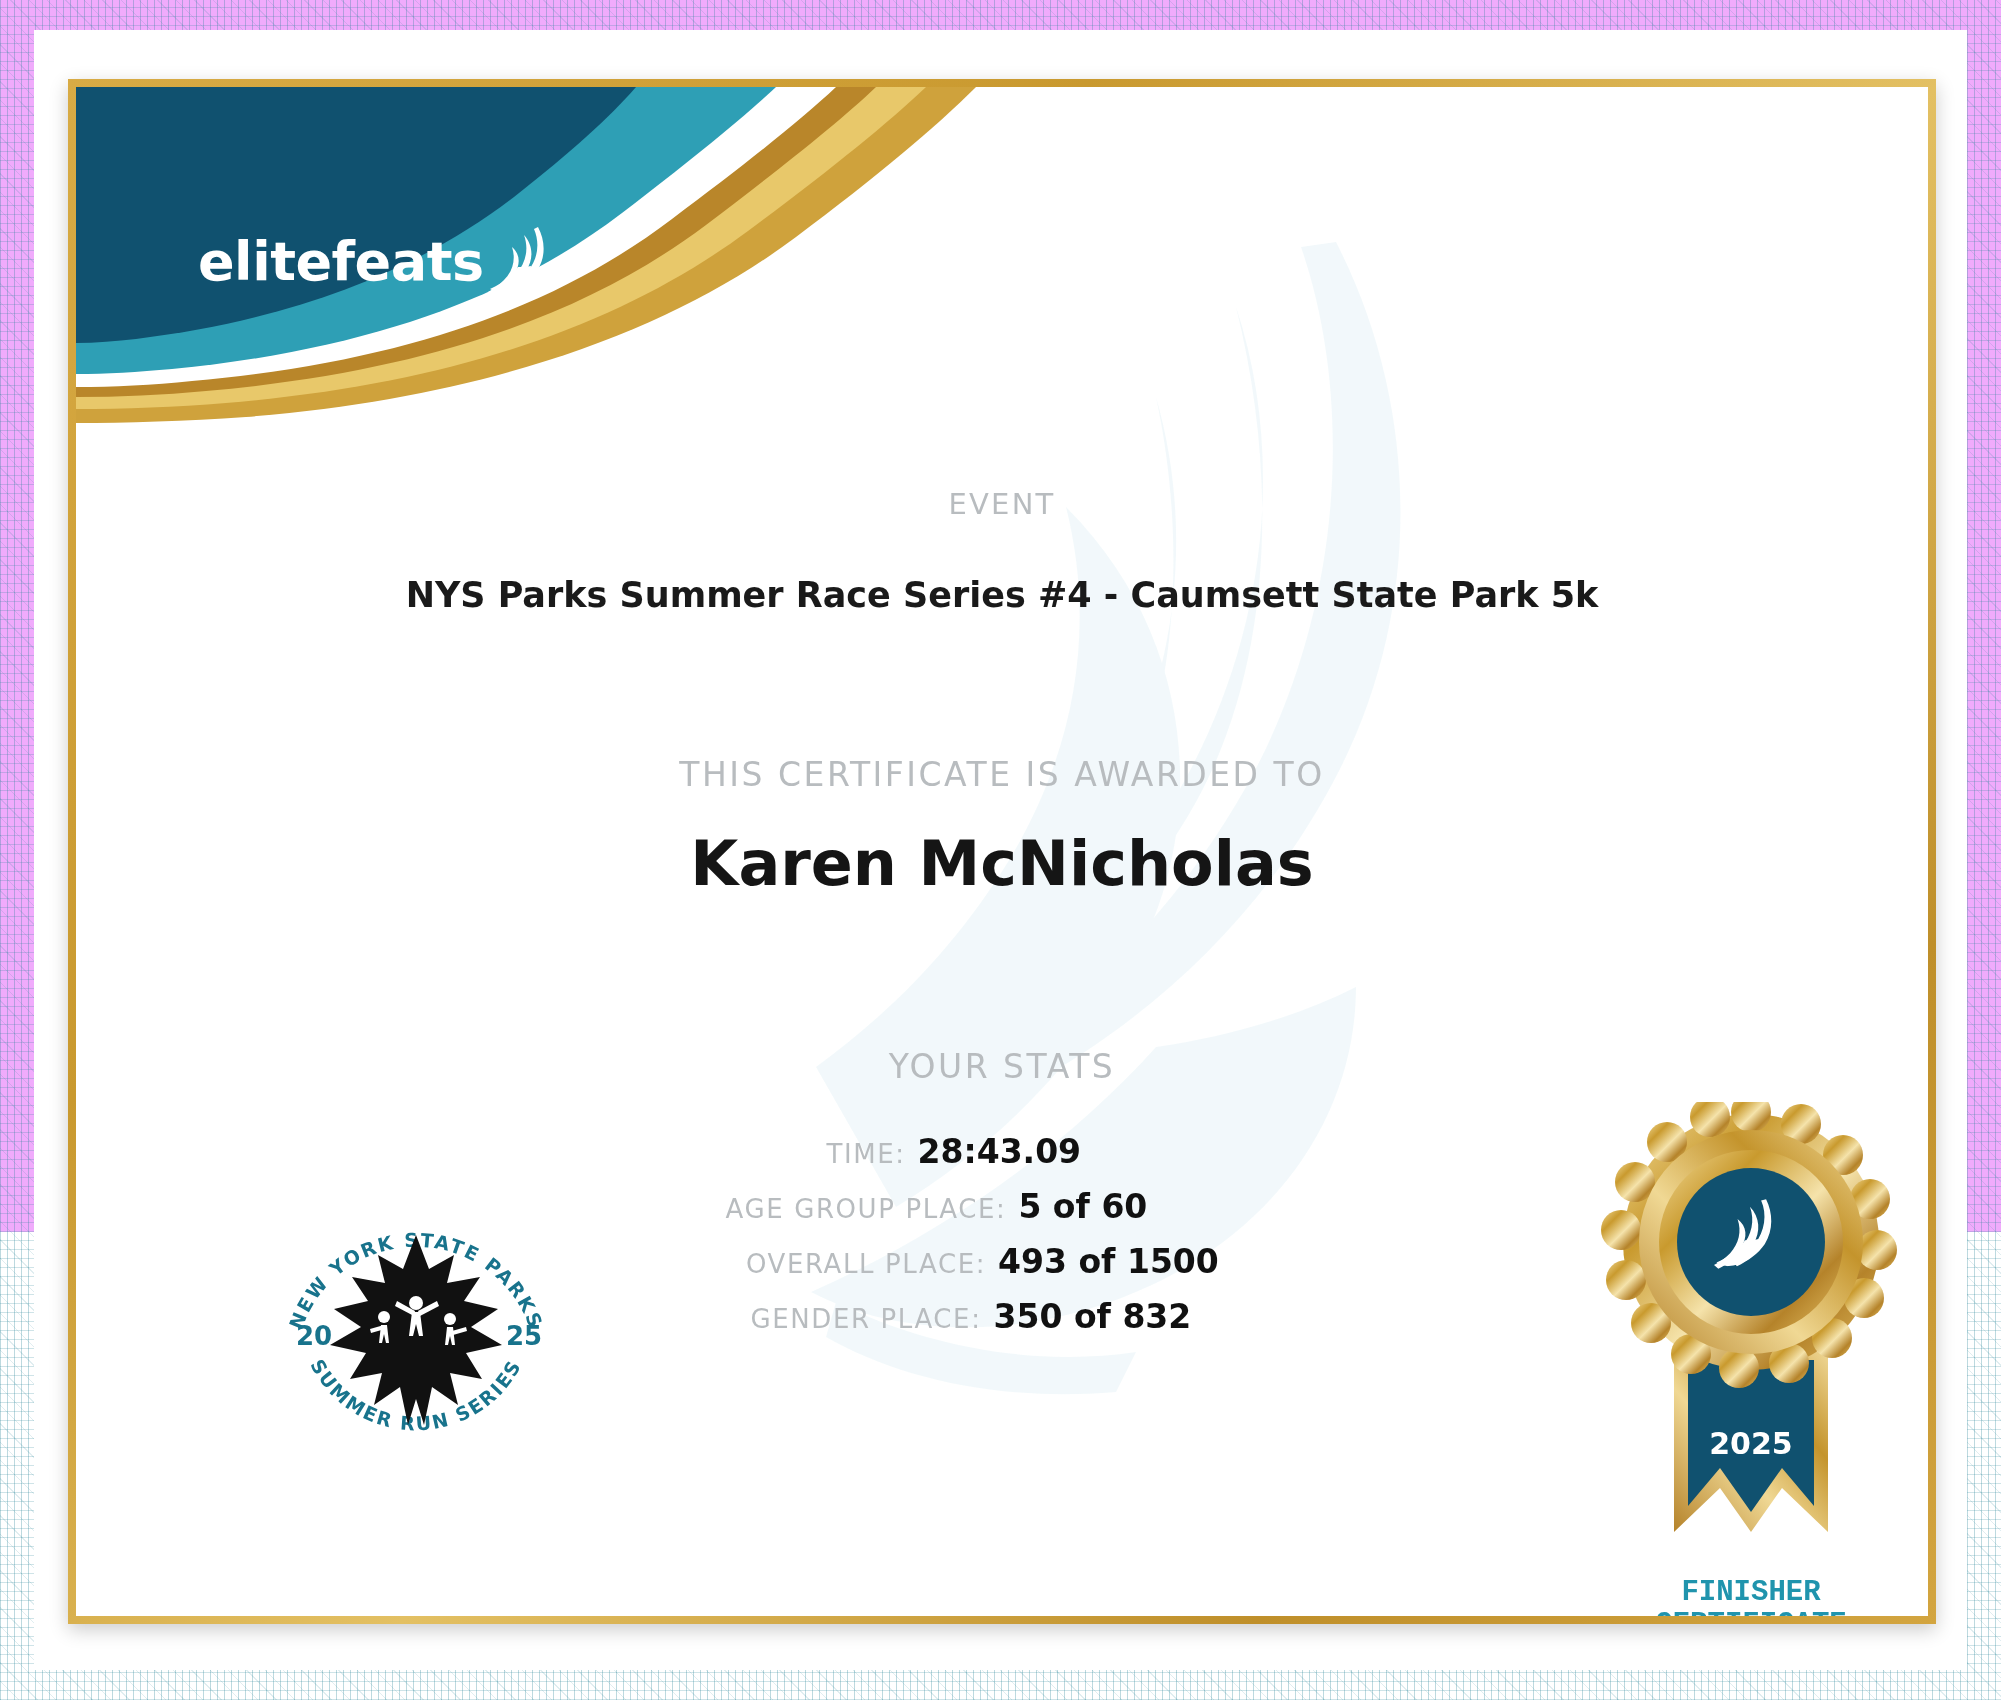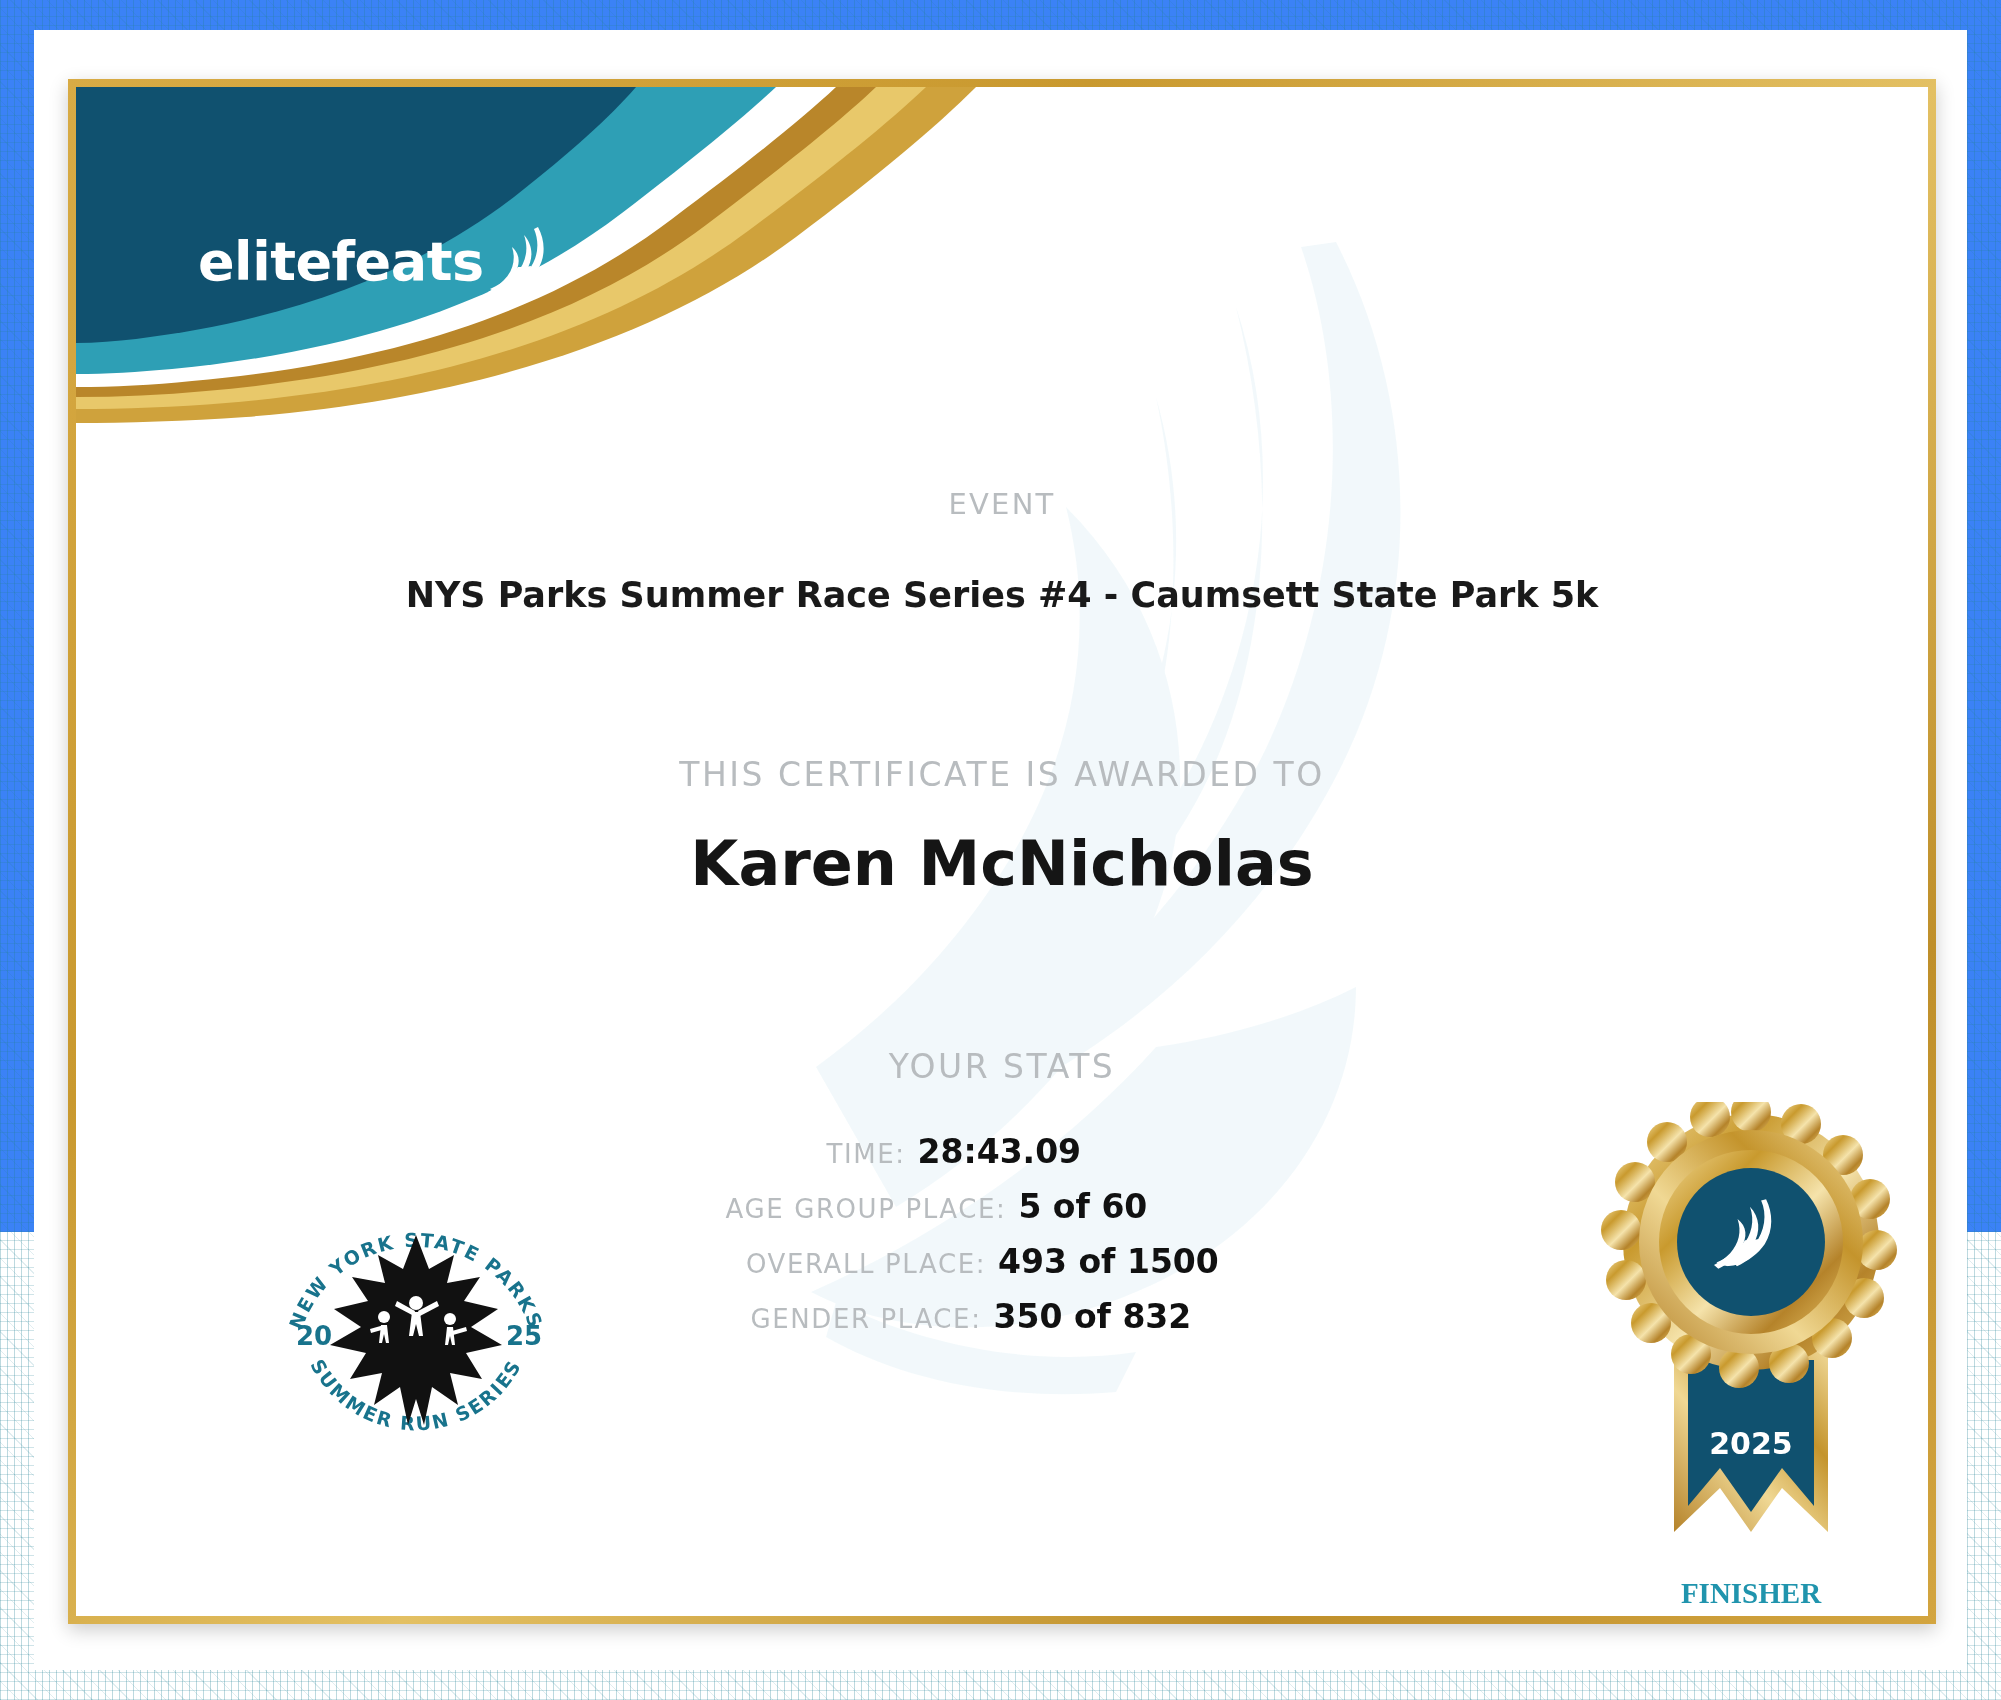--- a/index.html
+++ b/index.html
@@ -20,7 +20,7 @@
     left: 0; top: 0;
     width: 2001px;
     height: 1232px;
-    background: #3b82f6;
+    background: #f0abfc;
   }
   .guilloche {
     position: absolute;

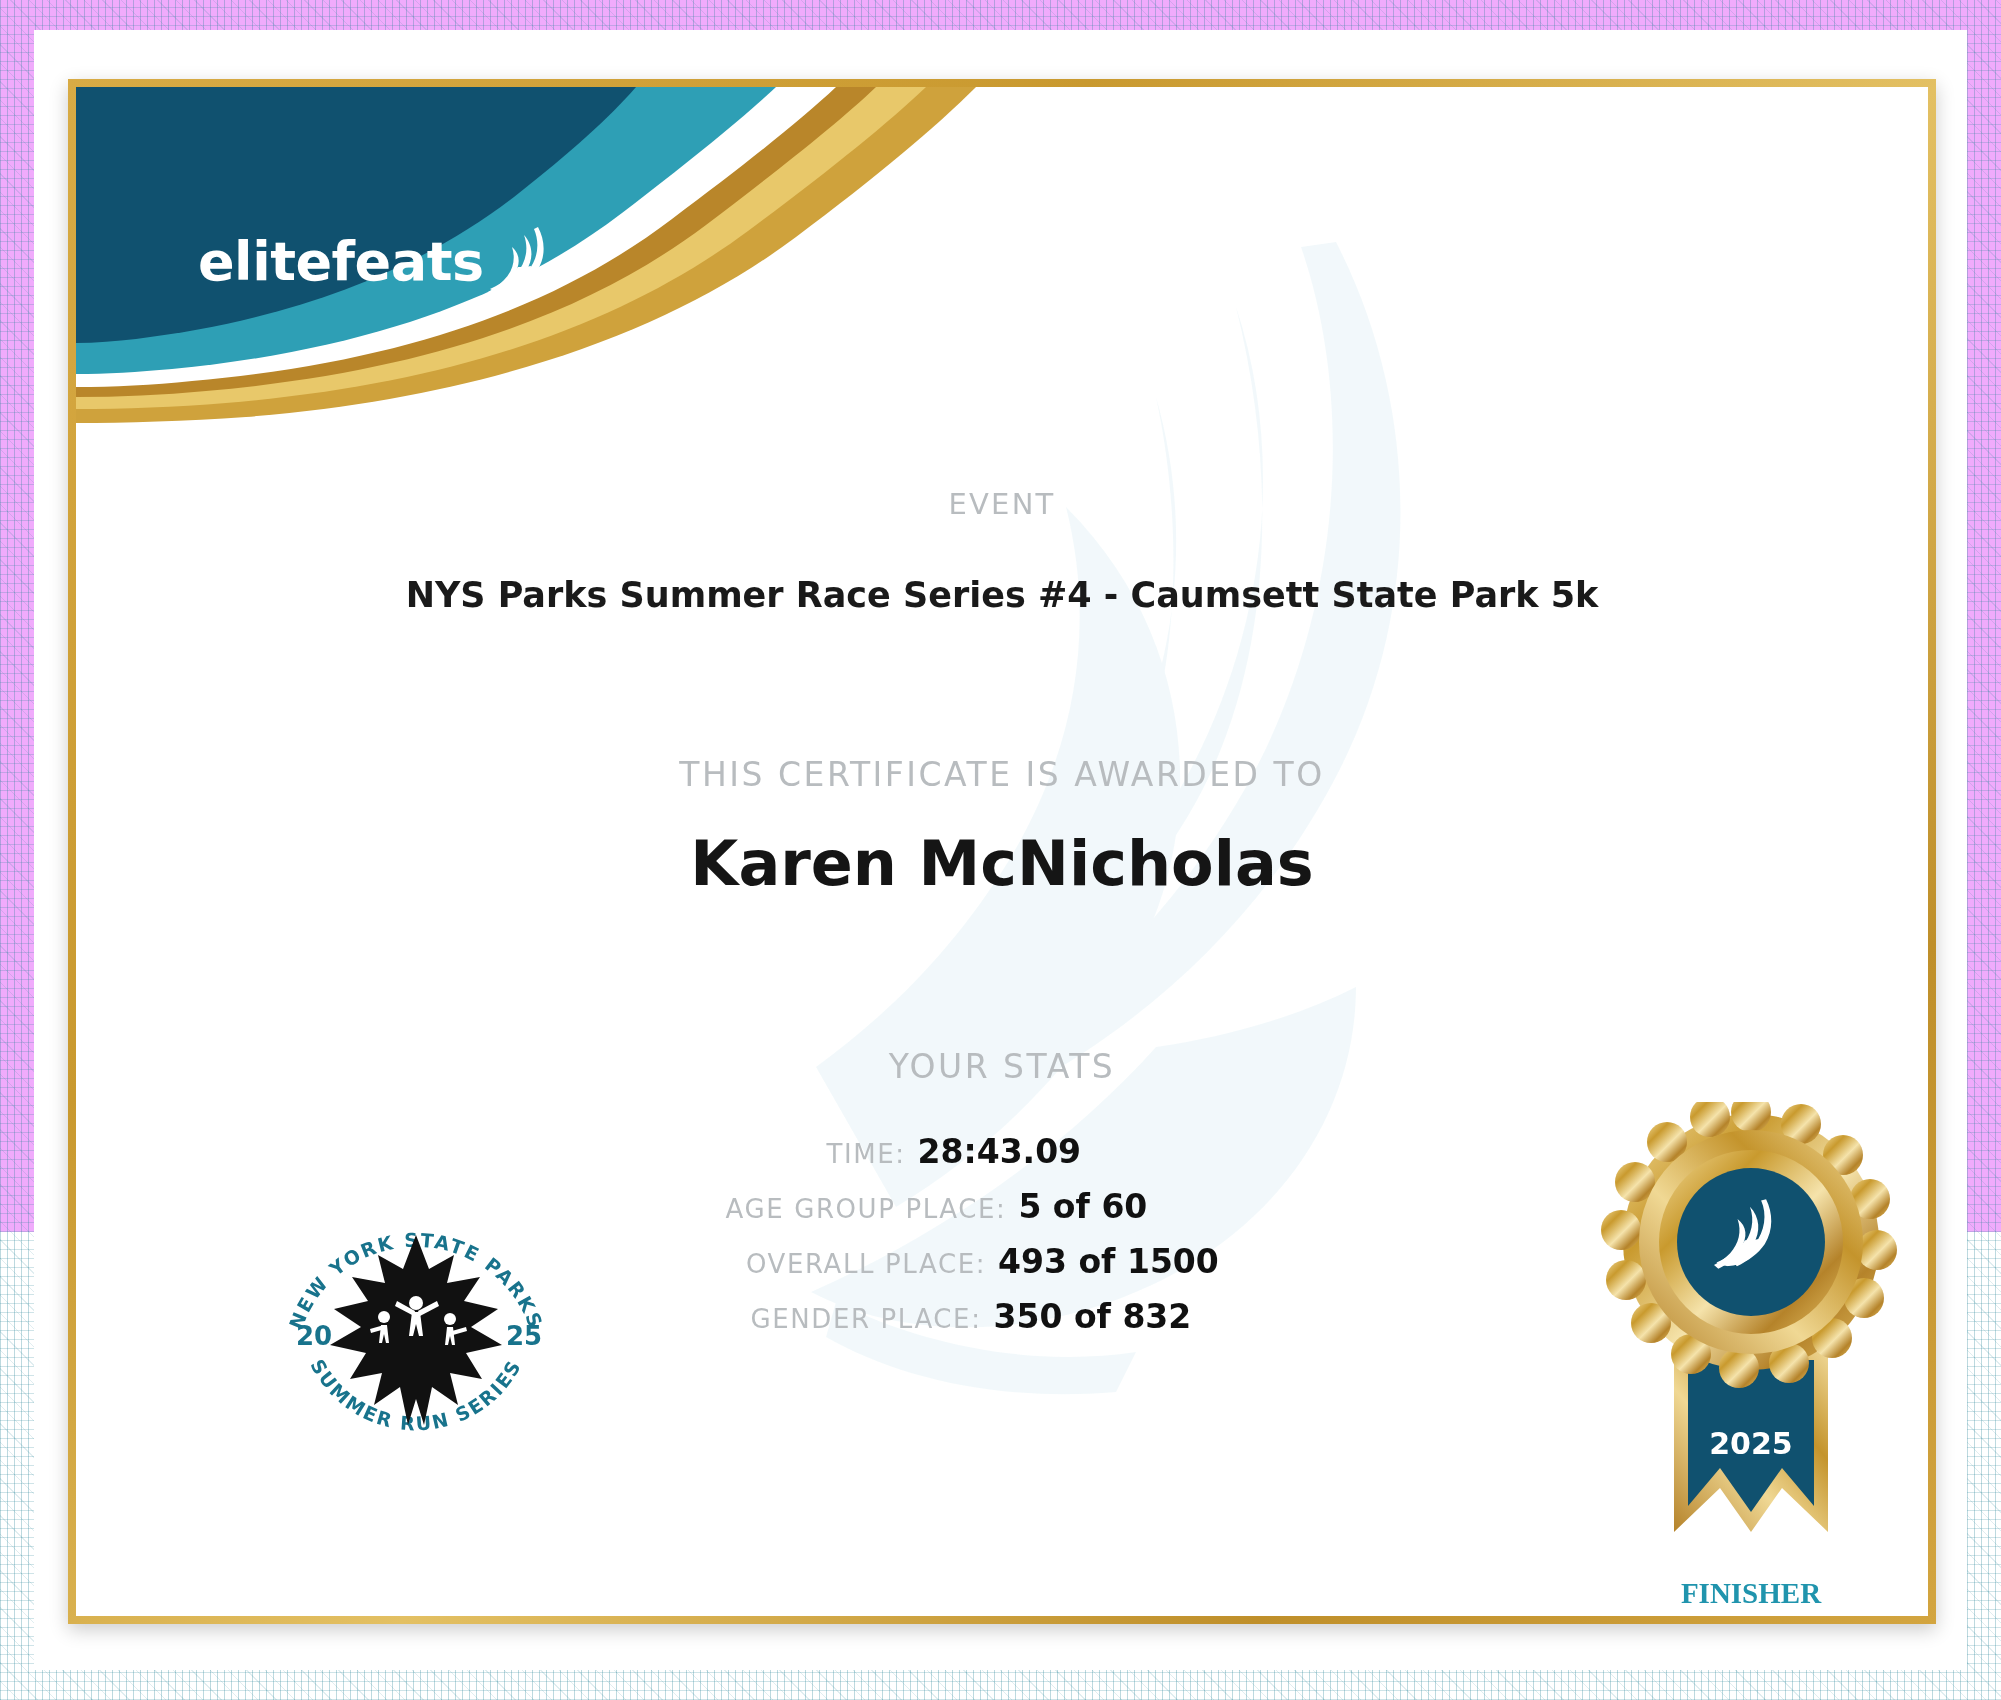--- a/index.html
+++ b/index.html
@@ -192,7 +192,7 @@
     font-size: 29px;
     font-weight: bold;
     line-height: 1.12;
-    font-family: Liberation Serif, serif;
+    font-family: Liberation Mono, monospace;
   }
 </style>
 </head>

